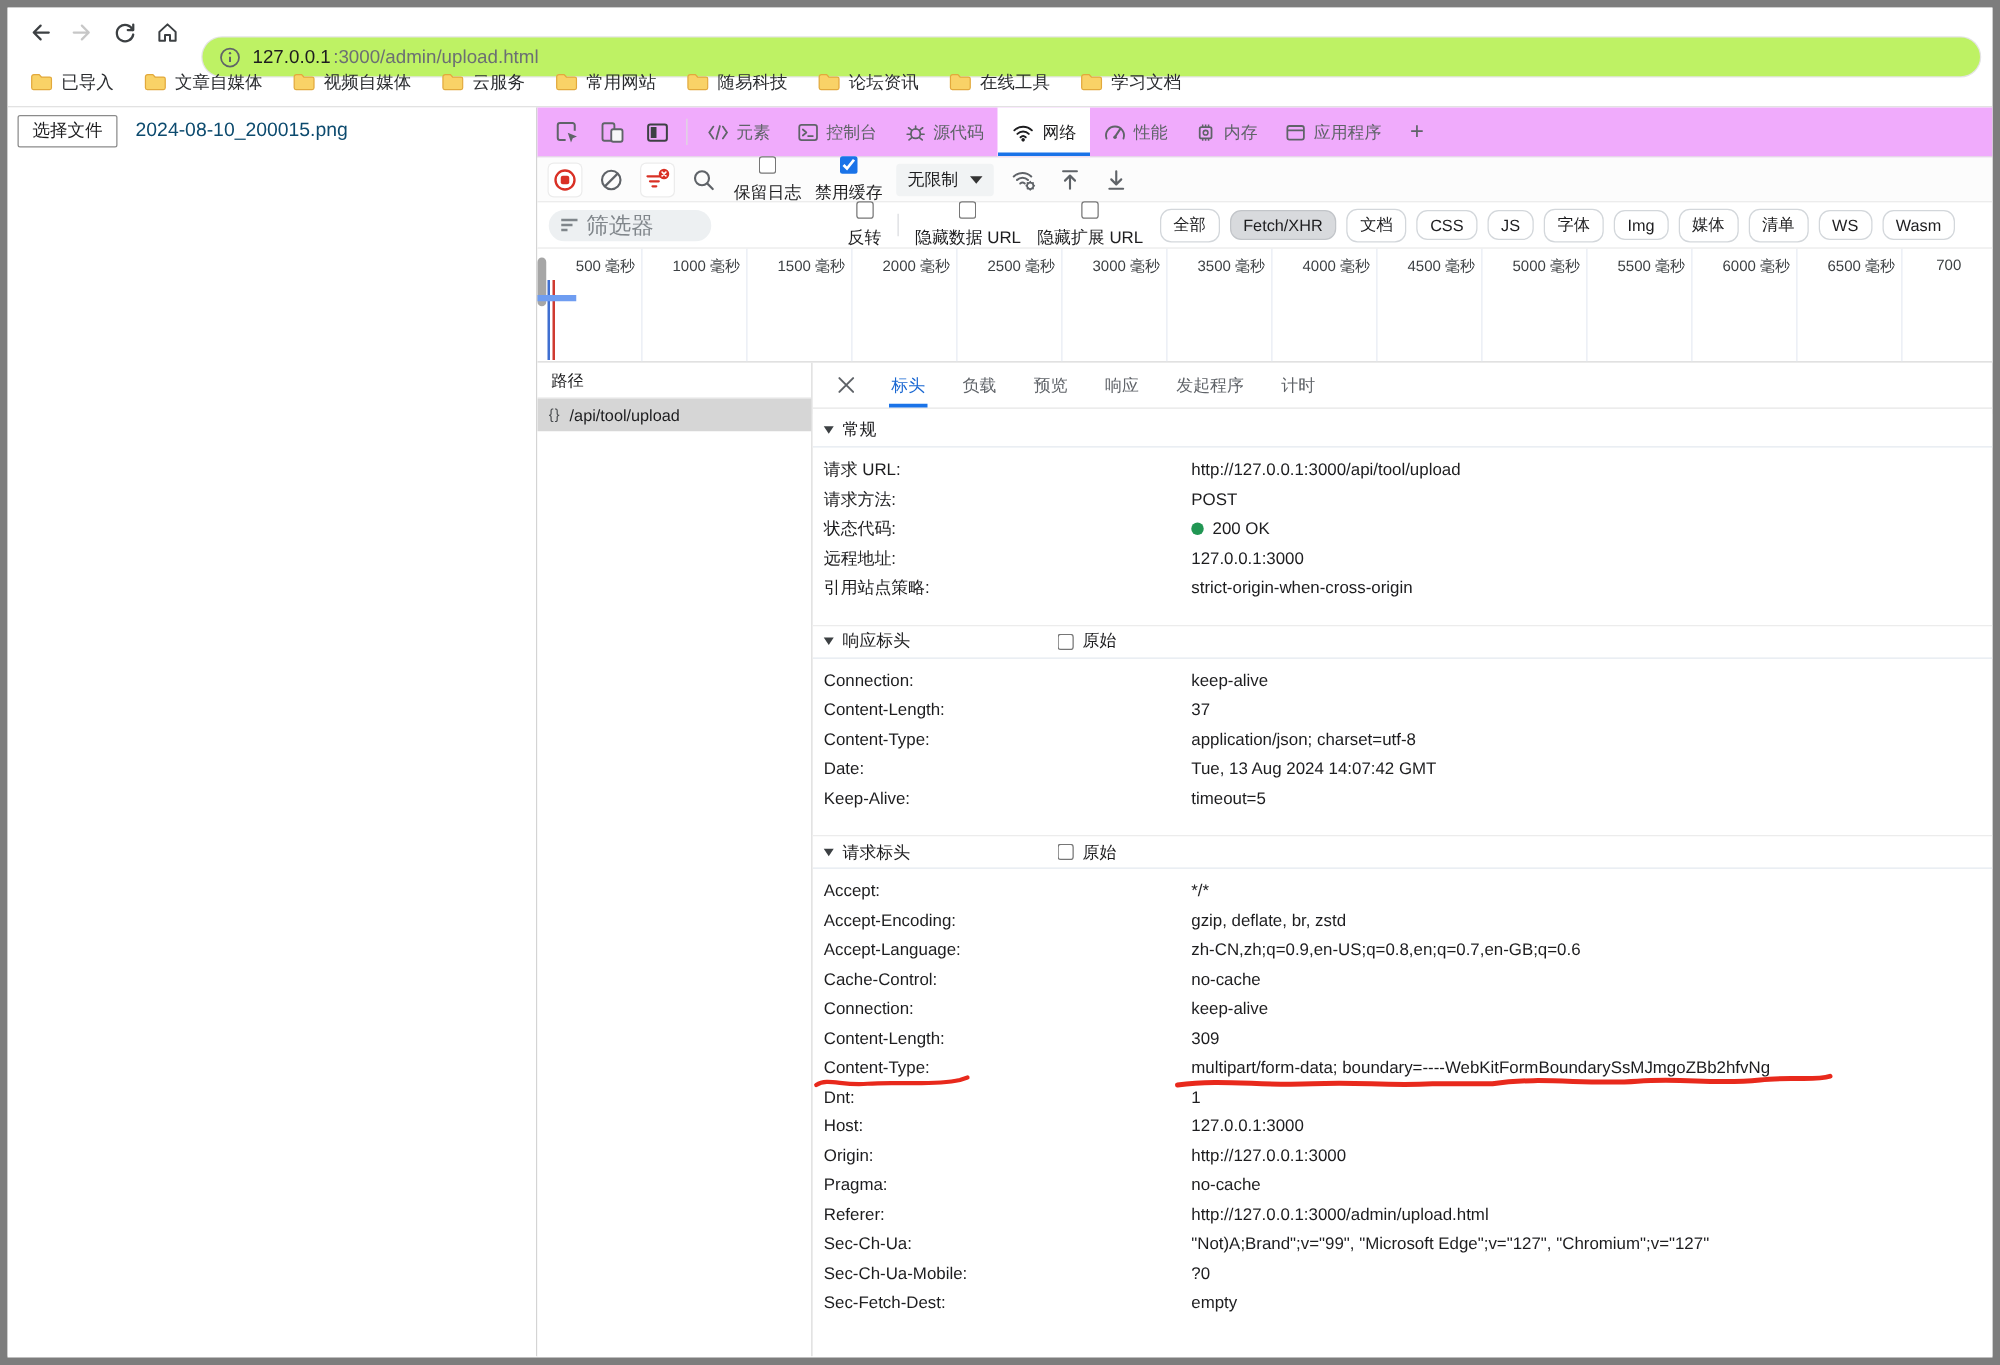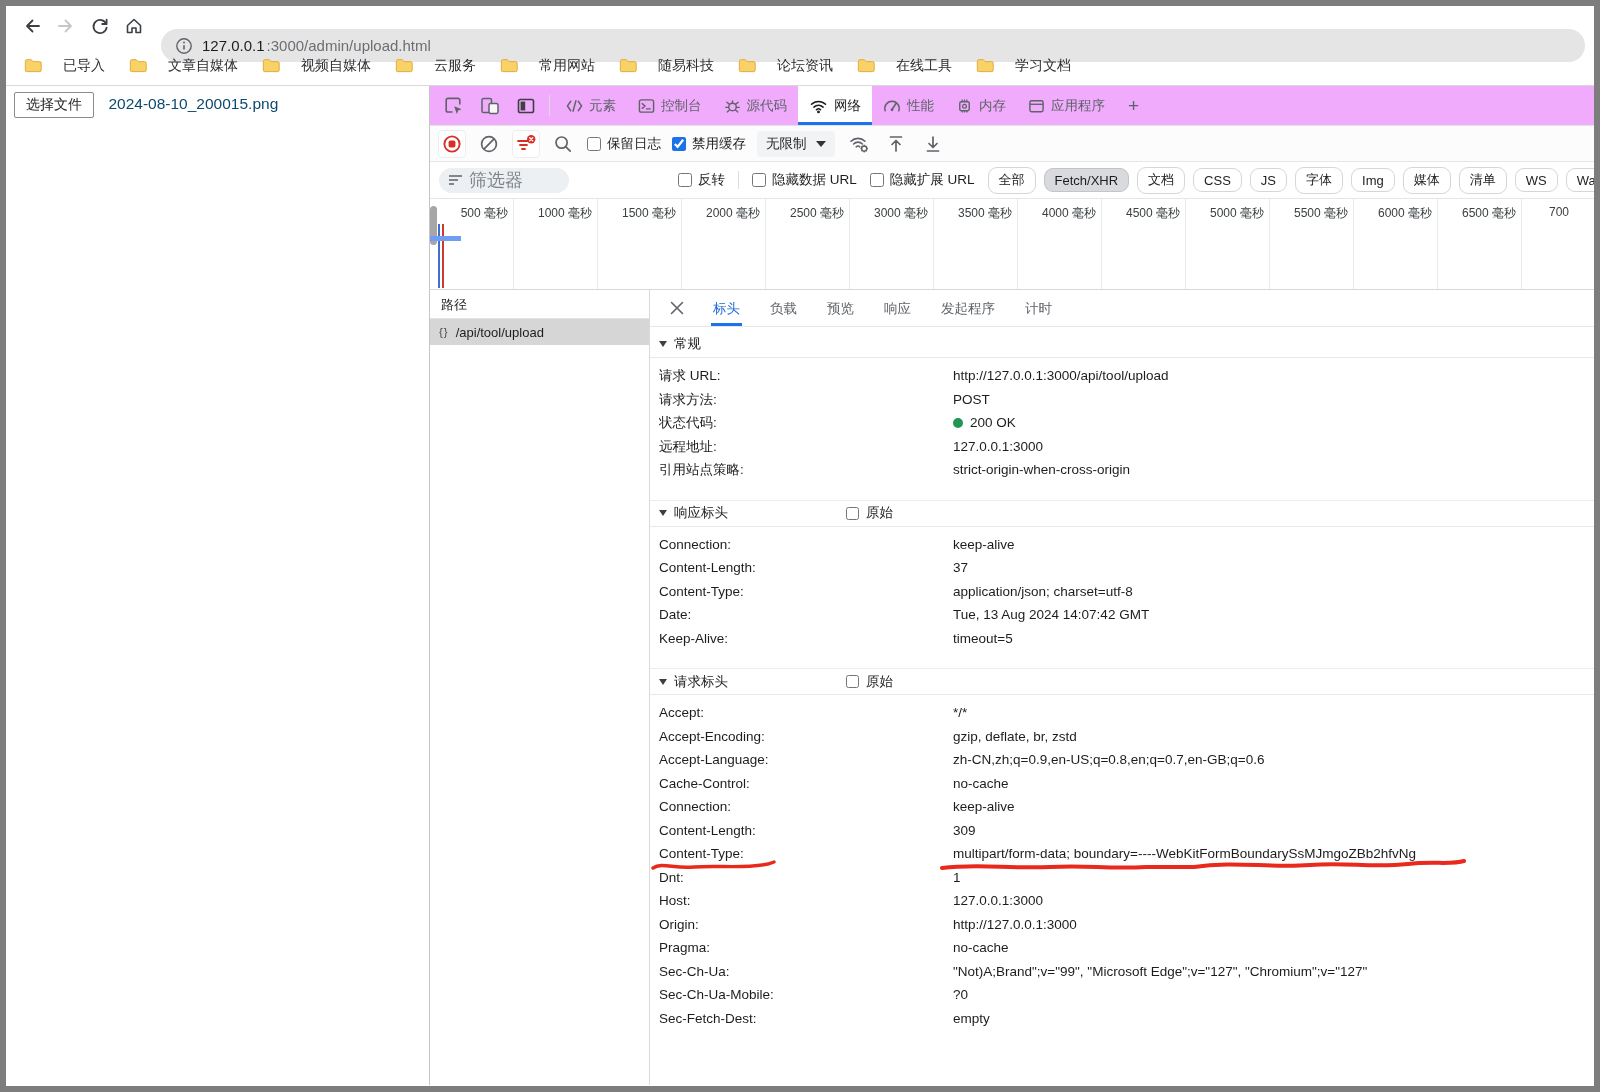--- a/index.html
+++ b/index.html
@@ -9,7 +9,7 @@
   
   .nav { height:40px; display:flex; align-items:center; gap:2px; padding:0 10px; background:#fff; }
   .nav-btn { width:32px; height:32px; display:flex; align-items:center; justify-content:center; border-radius:50%; flex:none; }
-  .url-bar { flex:1; height:31px; margin-left:10px; border-radius:16px; display:flex; align-items:center; gap:9px; padding:0 13px; background:#e5e5e5; box-shadow:0 0 0 1px #e4e4e4; font-size:15px;margin-top:39px; }
+  .url-bar { flex:1; height:31px; margin-left:10px; border-radius:16px; display:flex; align-items:center; gap:9px; padding:0 13px; background:#bef264; box-shadow:0 0 0 1px #e4e4e4; font-size:15px;margin-top:39px; }
   .url-host { color:#1d1d1f; }
   .url-rest { color:#6b6f73; }
 

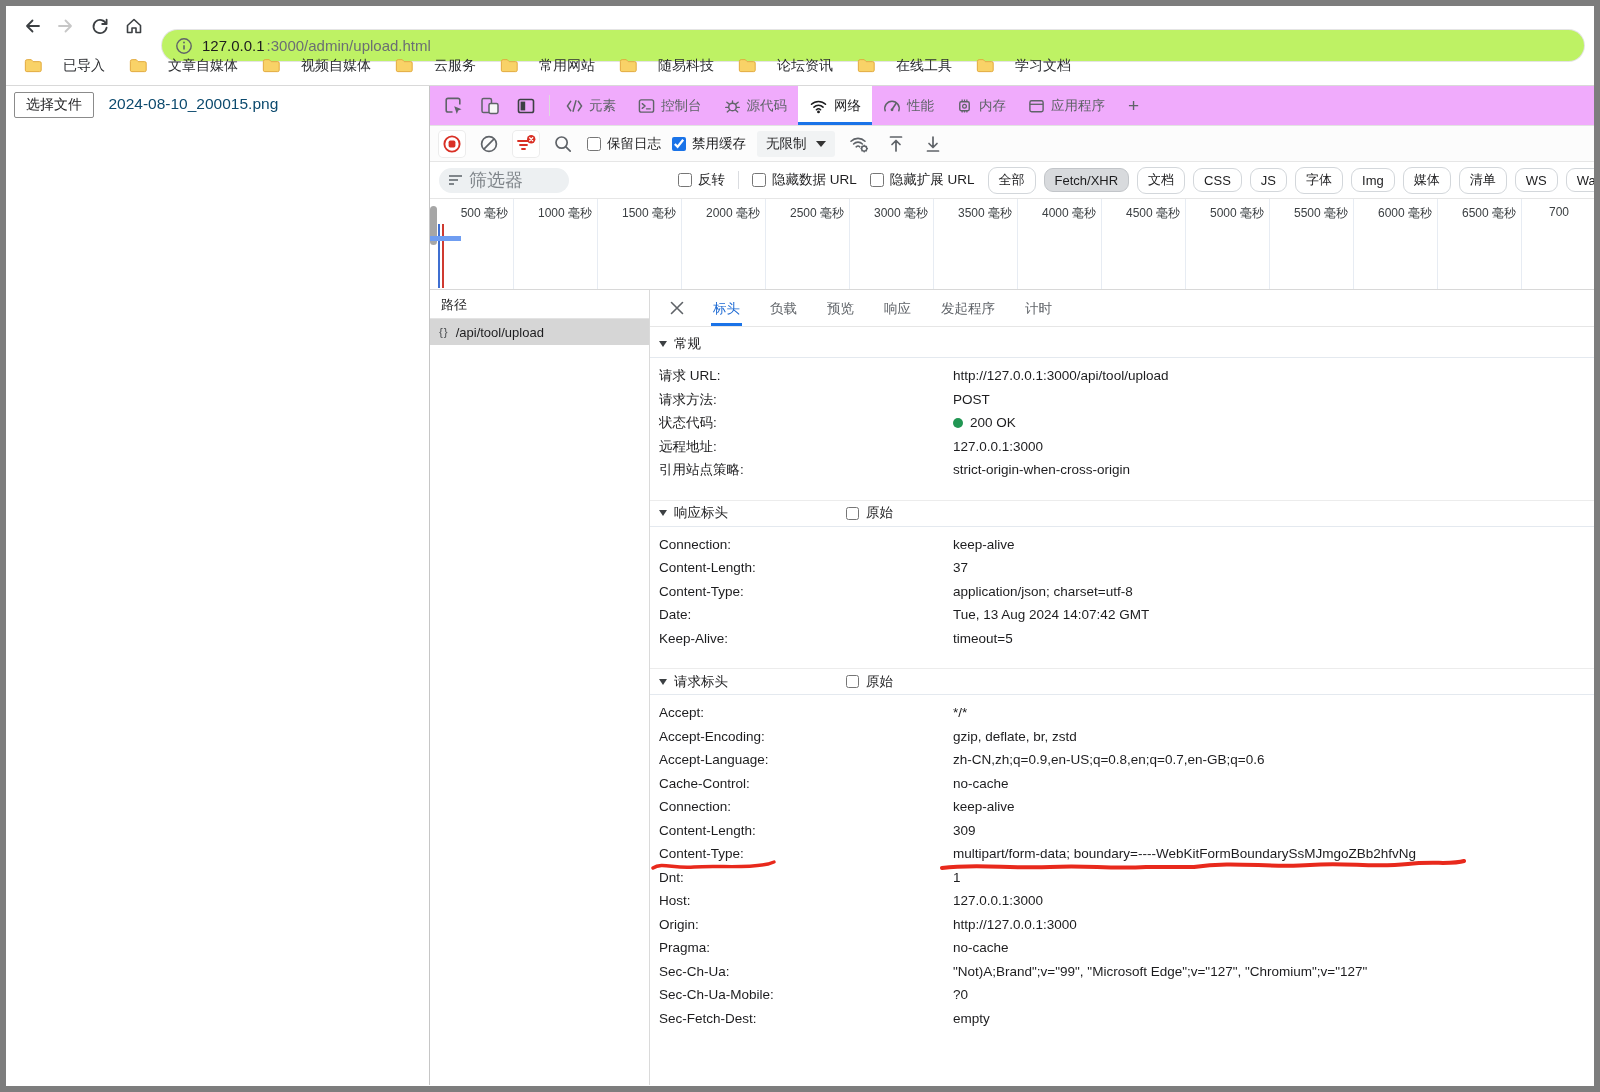--- a/index.html
+++ b/index.html
@@ -14,7 +14,7 @@
   .url-rest { color:#6b6f73; }
 
   .bookmarks { height:40px; display:flex; align-items:center; gap:24px; padding:0 18px; border-bottom:1px solid #d9d9d9; background:#fff; }
-  .bm { display:flex; align-items:center; gap:21px; font-size:14px; color:#2b2d30; white-space:nowrap; }
+  .bm { display:flex; align-items:center; gap:7px; font-size:14px; color:#2b2d30; white-space:nowrap; }
 
   .main { display:flex; height:calc(100% - 81px); }
 

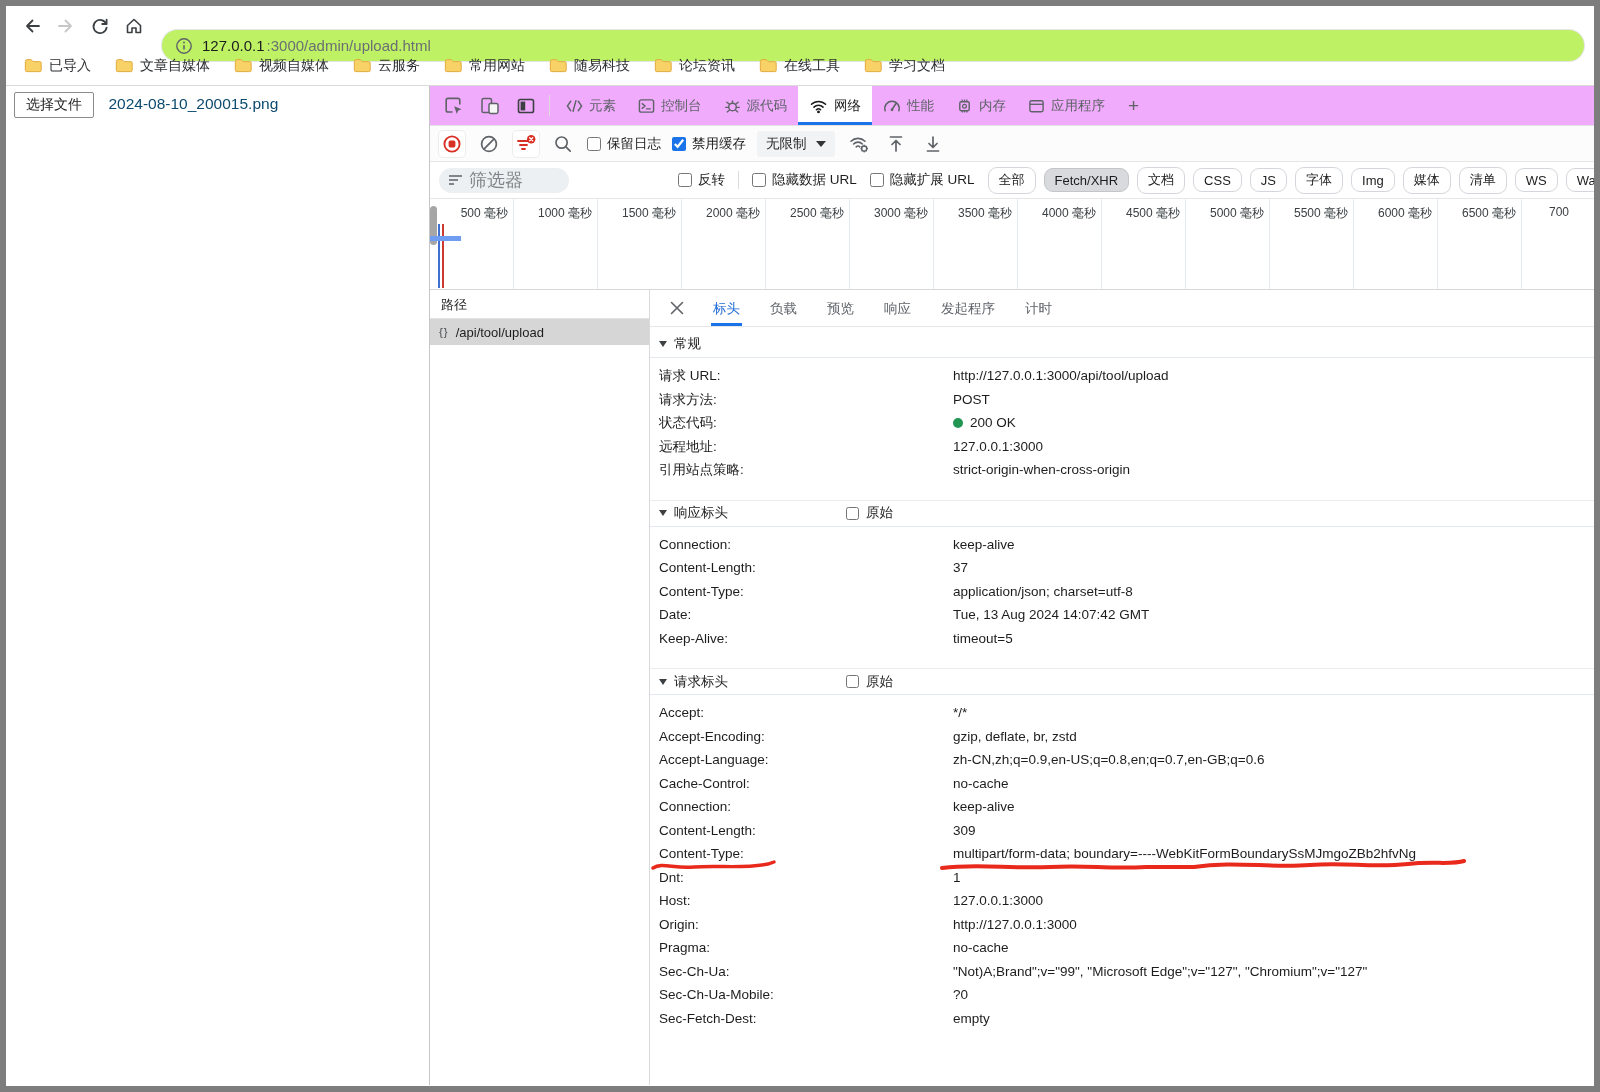--- a/index.html
+++ b/index.html
@@ -37,7 +37,7 @@
   .dt-toolbar { height:36px; flex:none; border-bottom:1px solid #e6e6e6; display:flex; align-items:center; gap:11px; padding:0 9px; background:#fcfcfc; }
   .icon-btn { width:26px; height:26px; display:flex; align-items:center; justify-content:center; border-radius:4px; flex:none; }
   .icon-btn.tile { background:#fff; box-shadow:0 0 0 1px #ececec; }
-  .chk { display:flex; align-items:center; gap:6px; font-size:13.5px; color:#1d1d1f; white-space:nowrap; }
+  .chk { display:flex; align-items:center; gap:6px; font-size:13.5px; color:#1d1d1f; white-space:nowrap;flex-direction:column; }
   .chk input { width:14px; height:14px; accent-color:#1a73e8; }
   .throttle { display:flex; align-items:center; gap:9px; background:#f1f3f4; border-radius:3px; padding:4px 9px; font-size:13.5px; color:#1d1d1f; }
   .caret-down { width:0; height:0; border-left:5px solid transparent; border-right:5px solid transparent; border-top:6px solid #333; }

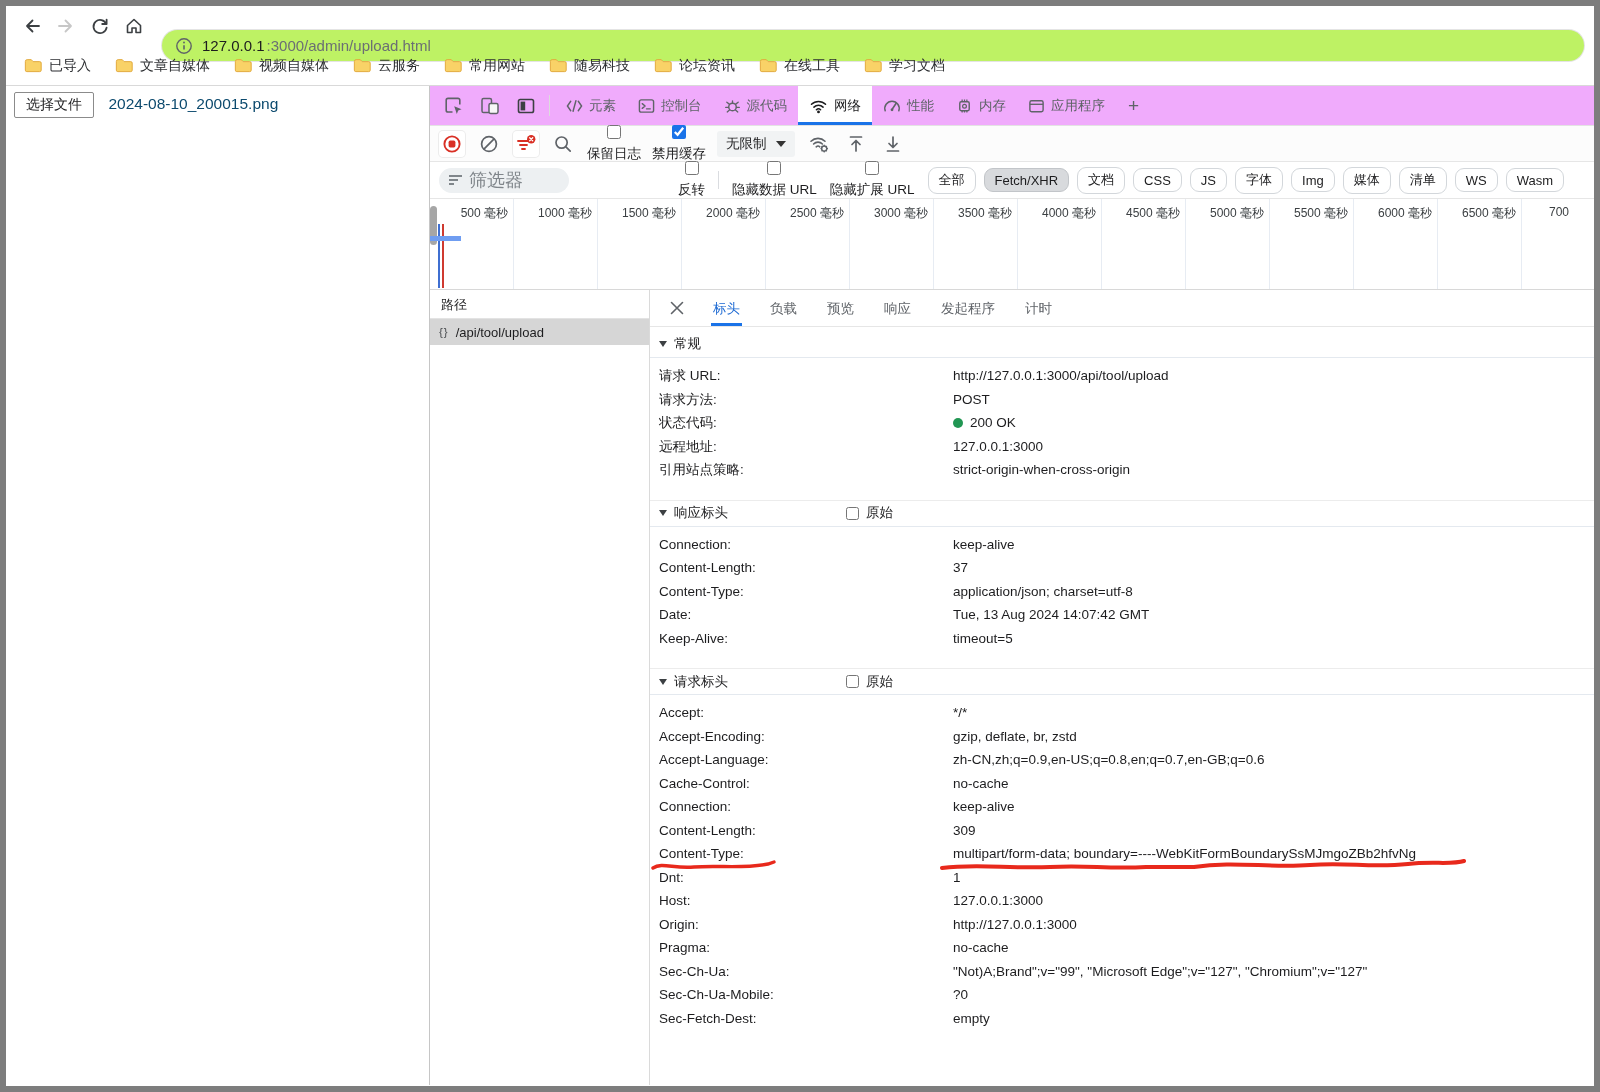--- a/index.html
+++ b/index.html
@@ -608,6 +608,10 @@
                   <span class="hv-value"><span>no-cache</span></span>
                 </div>
 
+                <div class="hv-row">
+                  <span class="hv-name"><span>Referer:</span></span>
+                  <span class="hv-value"><span>http://127.0.0.1:3000/admin/upload.html</span></span>
+                </div>
 
                 <div class="hv-row">
                   <span class="hv-name"><span>Sec-Ch-Ua:</span></span>

